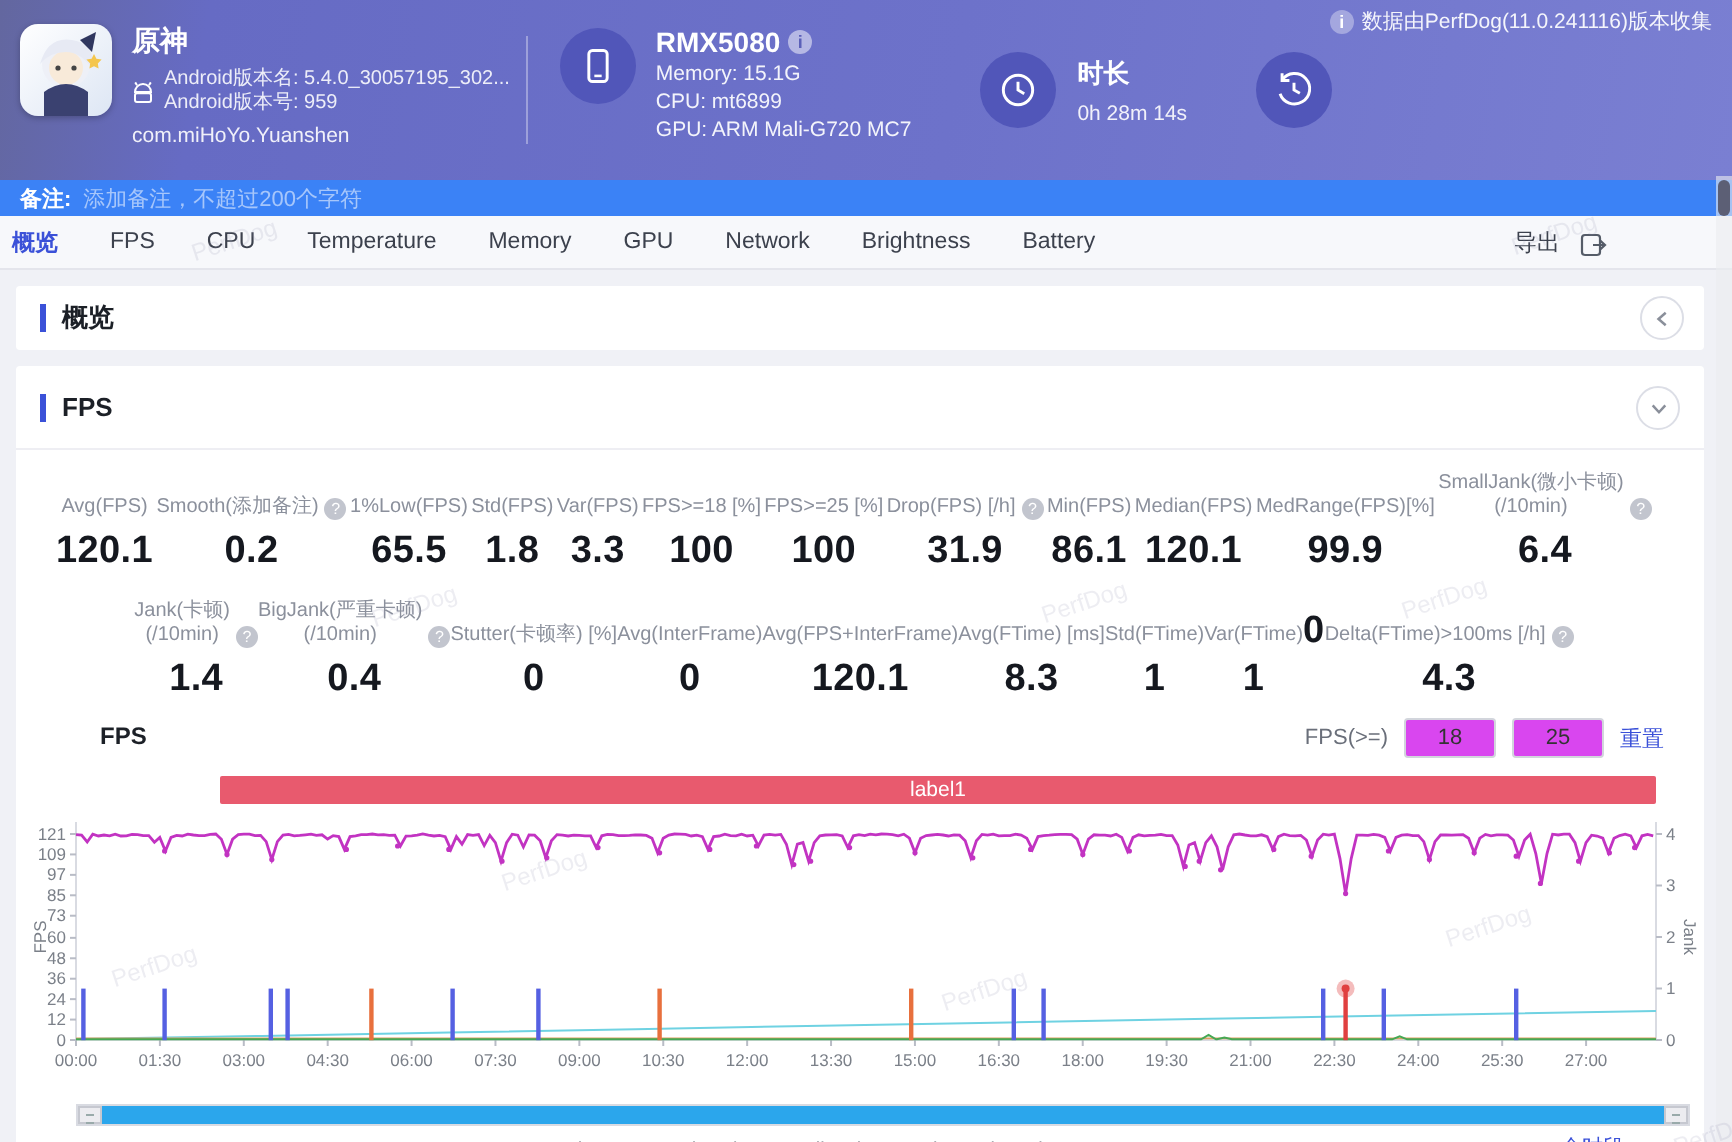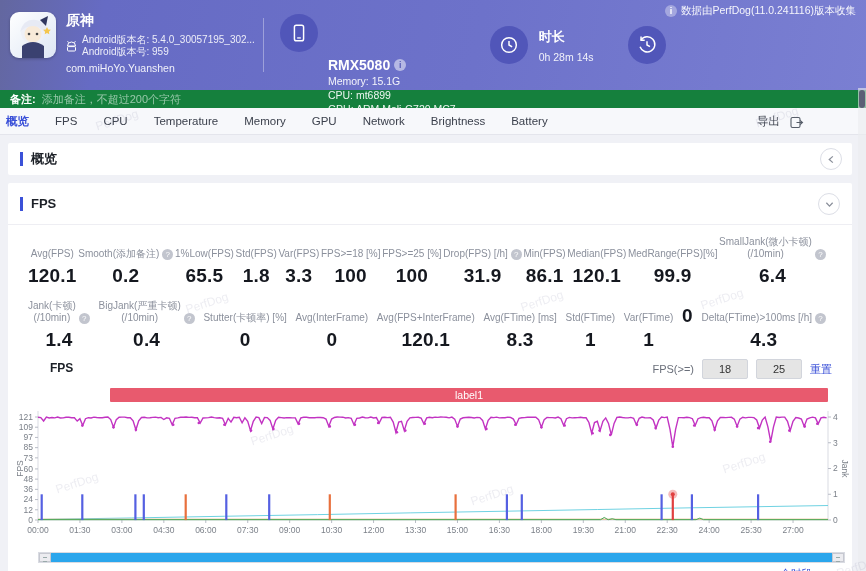--- a/index.html
+++ b/index.html
@@ -33,7 +33,7 @@
   }
   .dev-block { display:flex; align-items:flex-start; padding-top:14px; height:100%; }
   .dev-meta { margin-left:10px; font-size:10.5px; line-height:14px; color:rgba(255,255,255,.92); }
-  .dev-name { font-size:14px; font-weight:bold; color:#fff; margin-bottom:2px; display:flex; align-items:center; gap:4px;margin-top:44px;}
+  .dev-name { font-size:14px; font-weight:bold; color:#fff; margin-bottom:2px; display:flex; align-items:center; gap:4px;}
   .info-badge {
     width:12px; height:12px; border-radius:50%; background:rgba(255,255,255,.5); color:#5b60b8;
     font-size:9px; font-weight:bold; display:inline-flex; align-items:center; justify-content:center; font-style:normal;

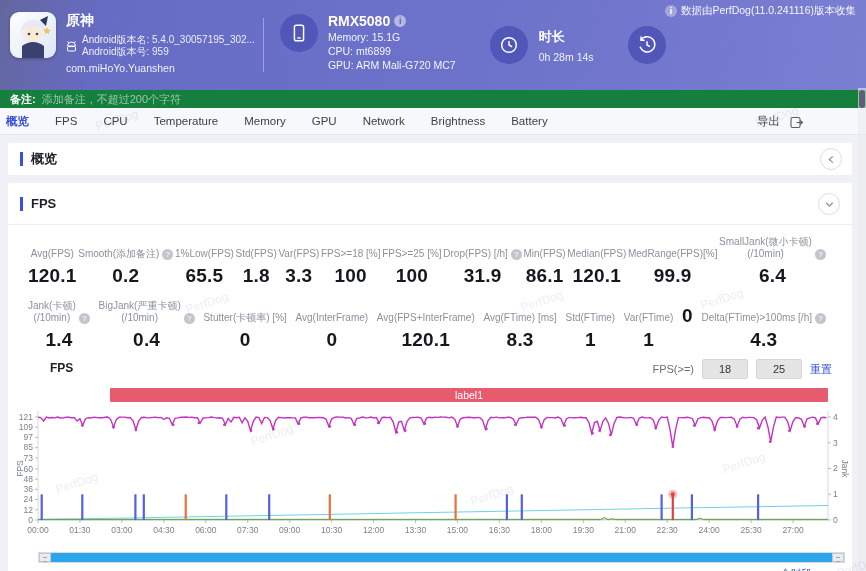--- a/index.html
+++ b/index.html
@@ -49,7 +49,7 @@
   .collect-note .info-badge { background:rgba(255,255,255,.35); color:#fff; }
   
   .note-bar {
-    height:18px; background:#15803d; color:#fff; font-size:11px;
+    height:18px; background:#3b82f6; color:#fff; font-size:11px;
     display:flex; align-items:center; padding:0 10px; gap:6px;
   }
   .note-bar b { font-weight:bold; }

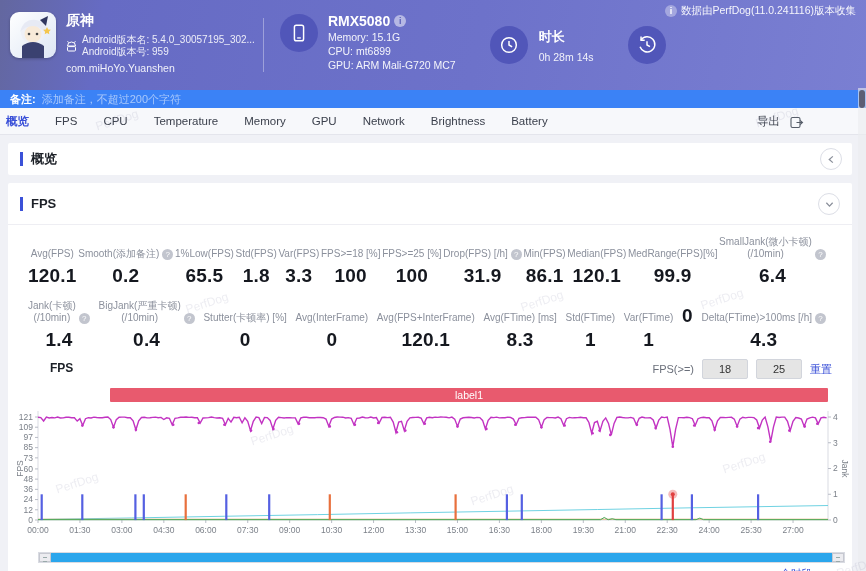--- a/index.html
+++ b/index.html
@@ -79,7 +79,7 @@
   
   .m-row { display:flex; justify-content:space-between; padding:0 14px 0 8px; }
   .m-row1 { margin-top:11px; }
-  .m-row2 { margin-top:13px; }
+  .m-row2 { margin-top:13px;justify-content:center; }
   .m-cell { text-align:center; }
   .m-label {
     font-size:10px; color:#8b909c; white-space:pre-line; line-height:12px;

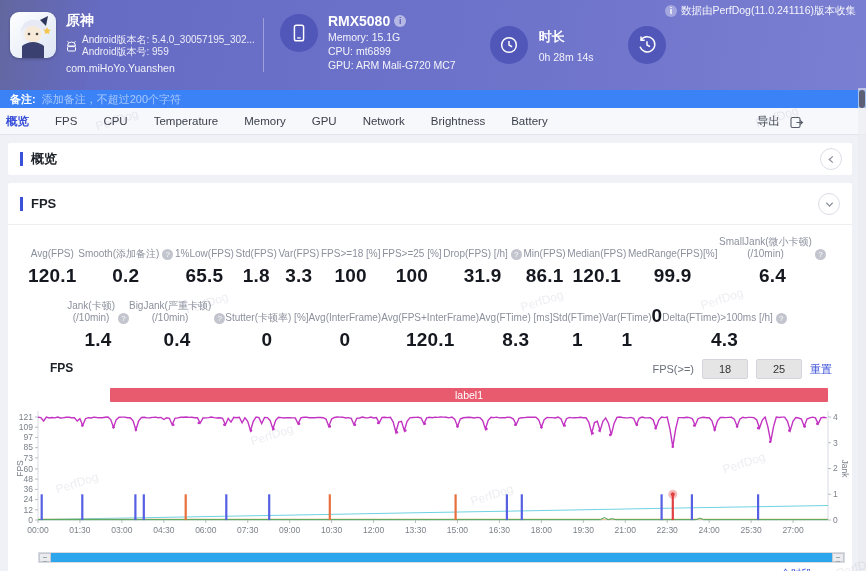--- a/index.html
+++ b/index.html
@@ -96,7 +96,7 @@
   .chart-ctrl { position:absolute; right:8px; top:-2px; display:flex; align-items:center; gap:8px; font-size:11px; color:#6a6f7a;}
   .thr-input {
     width:46px; height:20px; border:1px solid #d2d5dc; border-radius:2px; text-align:center; font-size:11px;
-    color:#333; font-family:inherit; background:#e5e5e5;
+    color:#333; font-family:inherit; background:#d946ef;
   }
   .reset-link { color:#3b51d8; cursor:pointer; }
   .label-bar {

